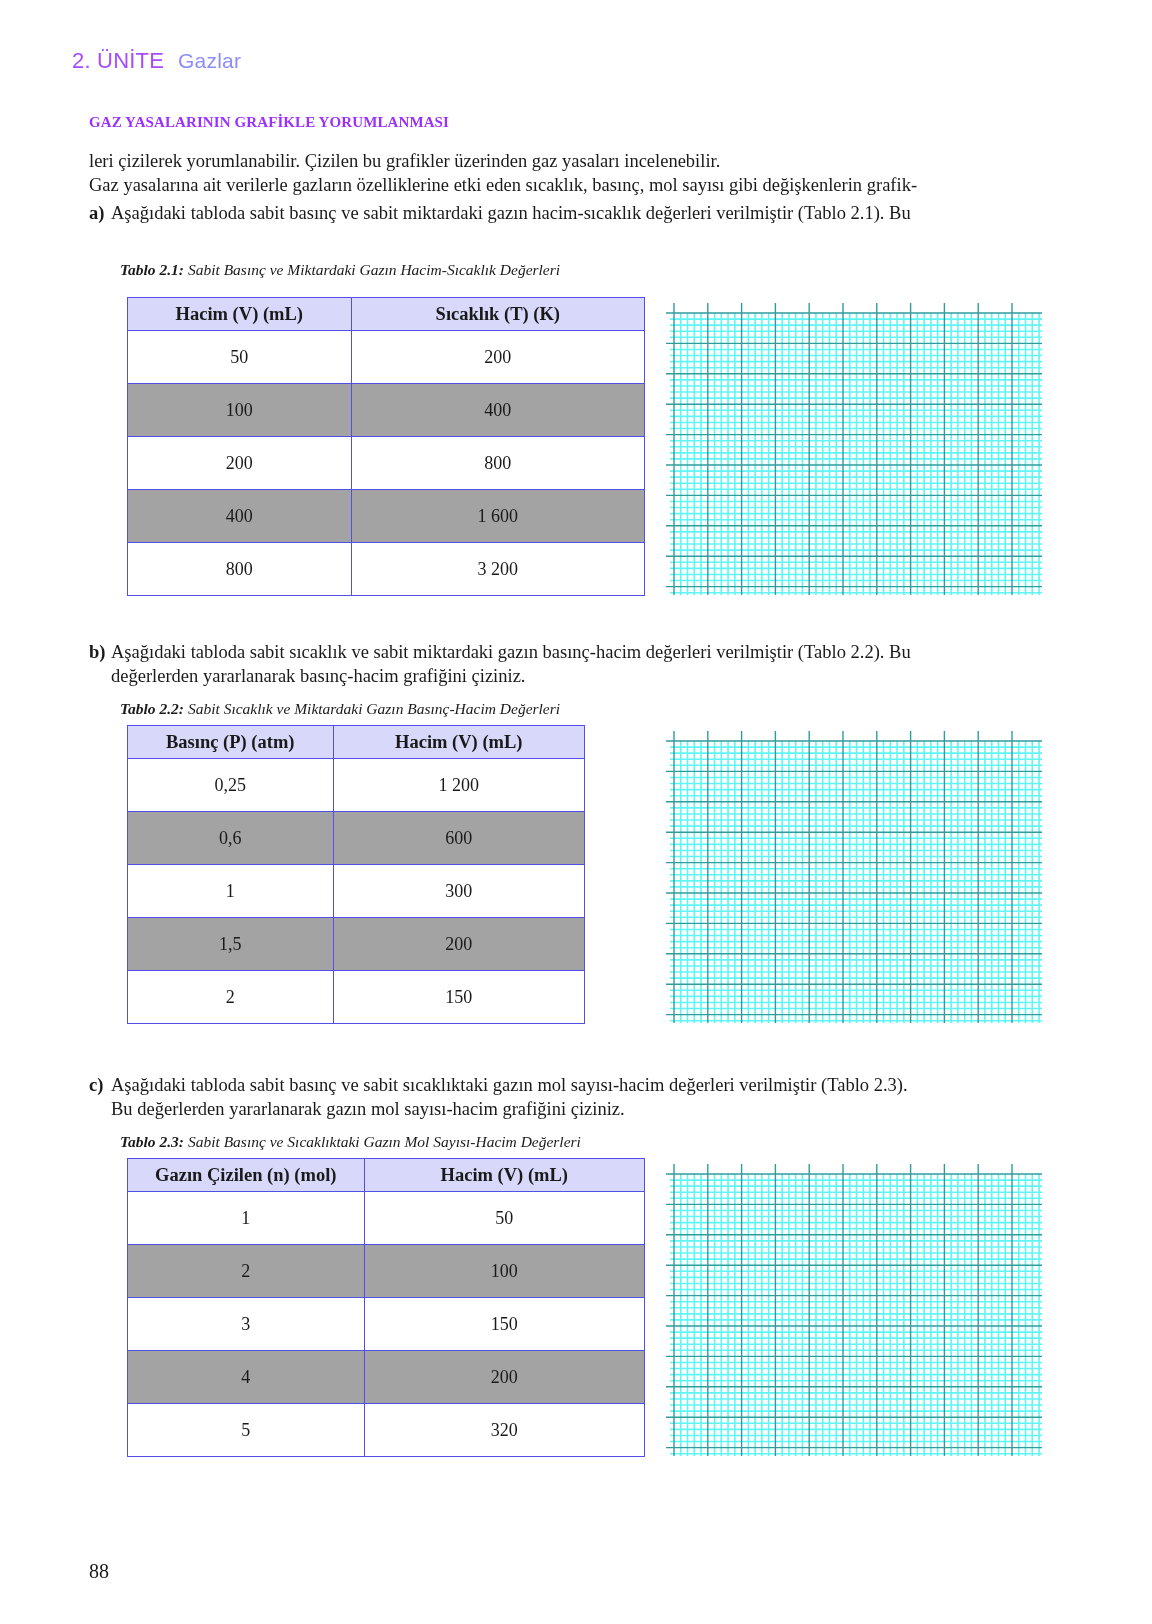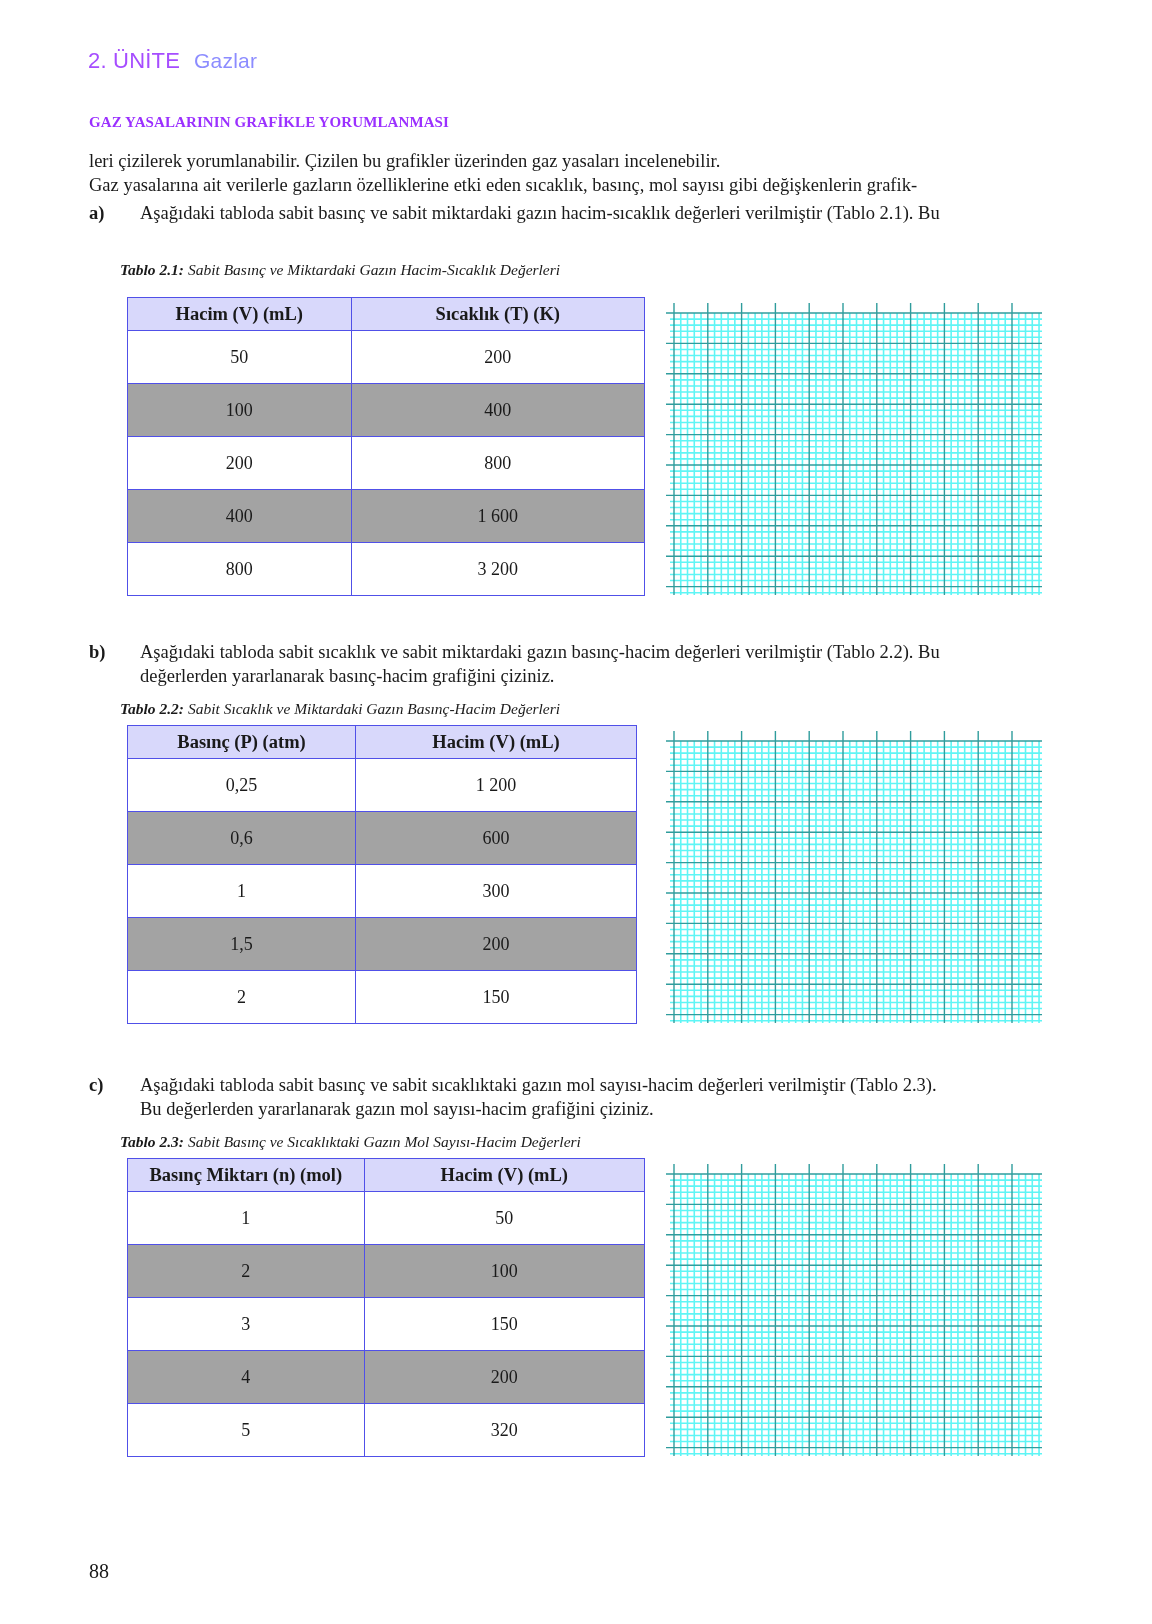--- a/index.html
+++ b/index.html
@@ -5,7 +5,7 @@
   html, body { margin: 0; padding: 0; background: #ffffff; }
   body { width: 1152px; height: 1624px; position: relative; overflow: hidden;
          font-family: "Liberation Serif", "DejaVu Serif", serif; color: #1a1a1a; }
-  .unit-header { position: absolute; left: 88px; top: 48px; font-family: "Liberation Sans", "DejaVu Sans", sans-serif;
+  .unit-header { position: absolute; left: 72px; top: 48px; font-family: "Liberation Sans", "DejaVu Sans", sans-serif;
                  font-size: 22px; letter-spacing: 0.2px; }
   .unit-header .unit { color: #a64dff; }
   .unit-header .topic { color: #8c8cff; margin-left: 14px; font-size: 21px; }

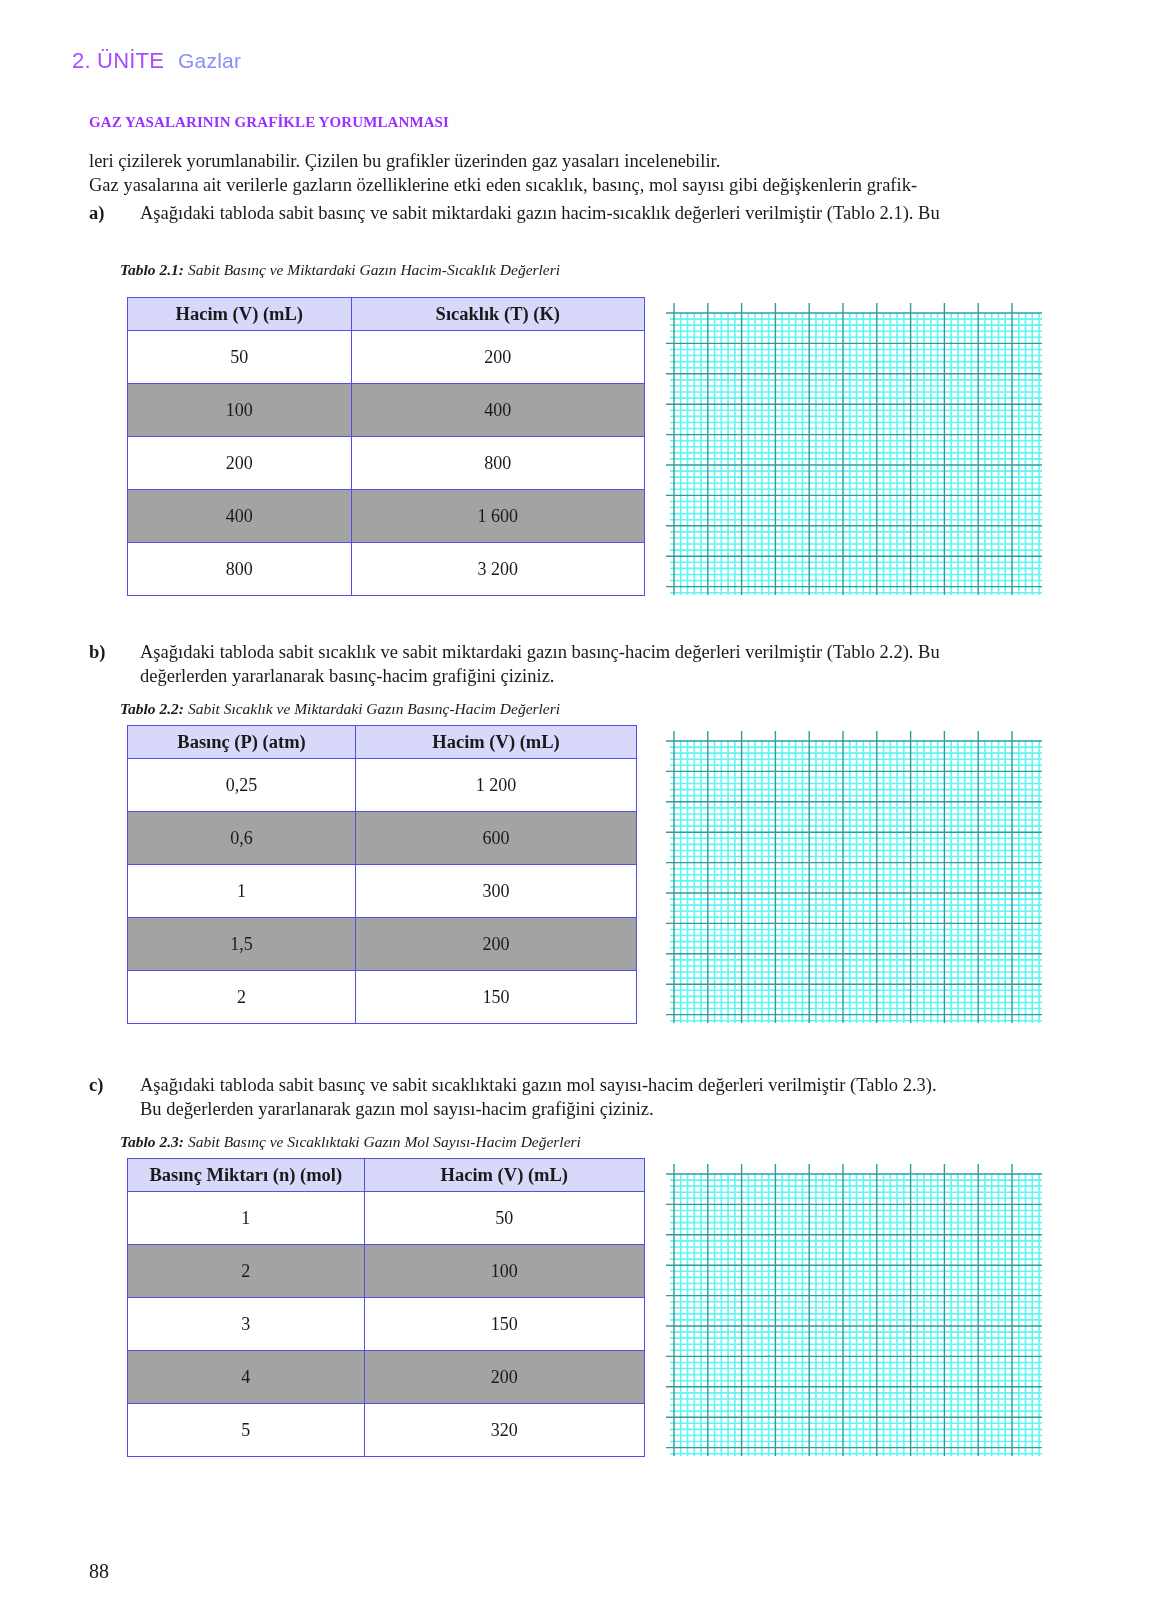--- a/index.html
+++ b/index.html
@@ -14,7 +14,7 @@
   .intro { position: absolute; left: 89px; top: 149px; width: 960px; font-size: 18.5px; line-height: 24px; }
   .item { position: absolute; left: 89px; width: 960px; font-size: 18.5px; line-height: 24px; }
   .item .letter { position: absolute; left: 0; top: 0; font-weight: bold; }
-  .item .text { margin-left: 51px; display: block; }
+  .item .text { margin-left: 22px; display: block; }
   .caption { position: absolute; left: 120px; font-size: 15.5px; font-style: italic; }
   .caption b { font-weight: bold; }
   table.data { position: absolute; left: 127px; border-collapse: collapse; font-size: 18px; }

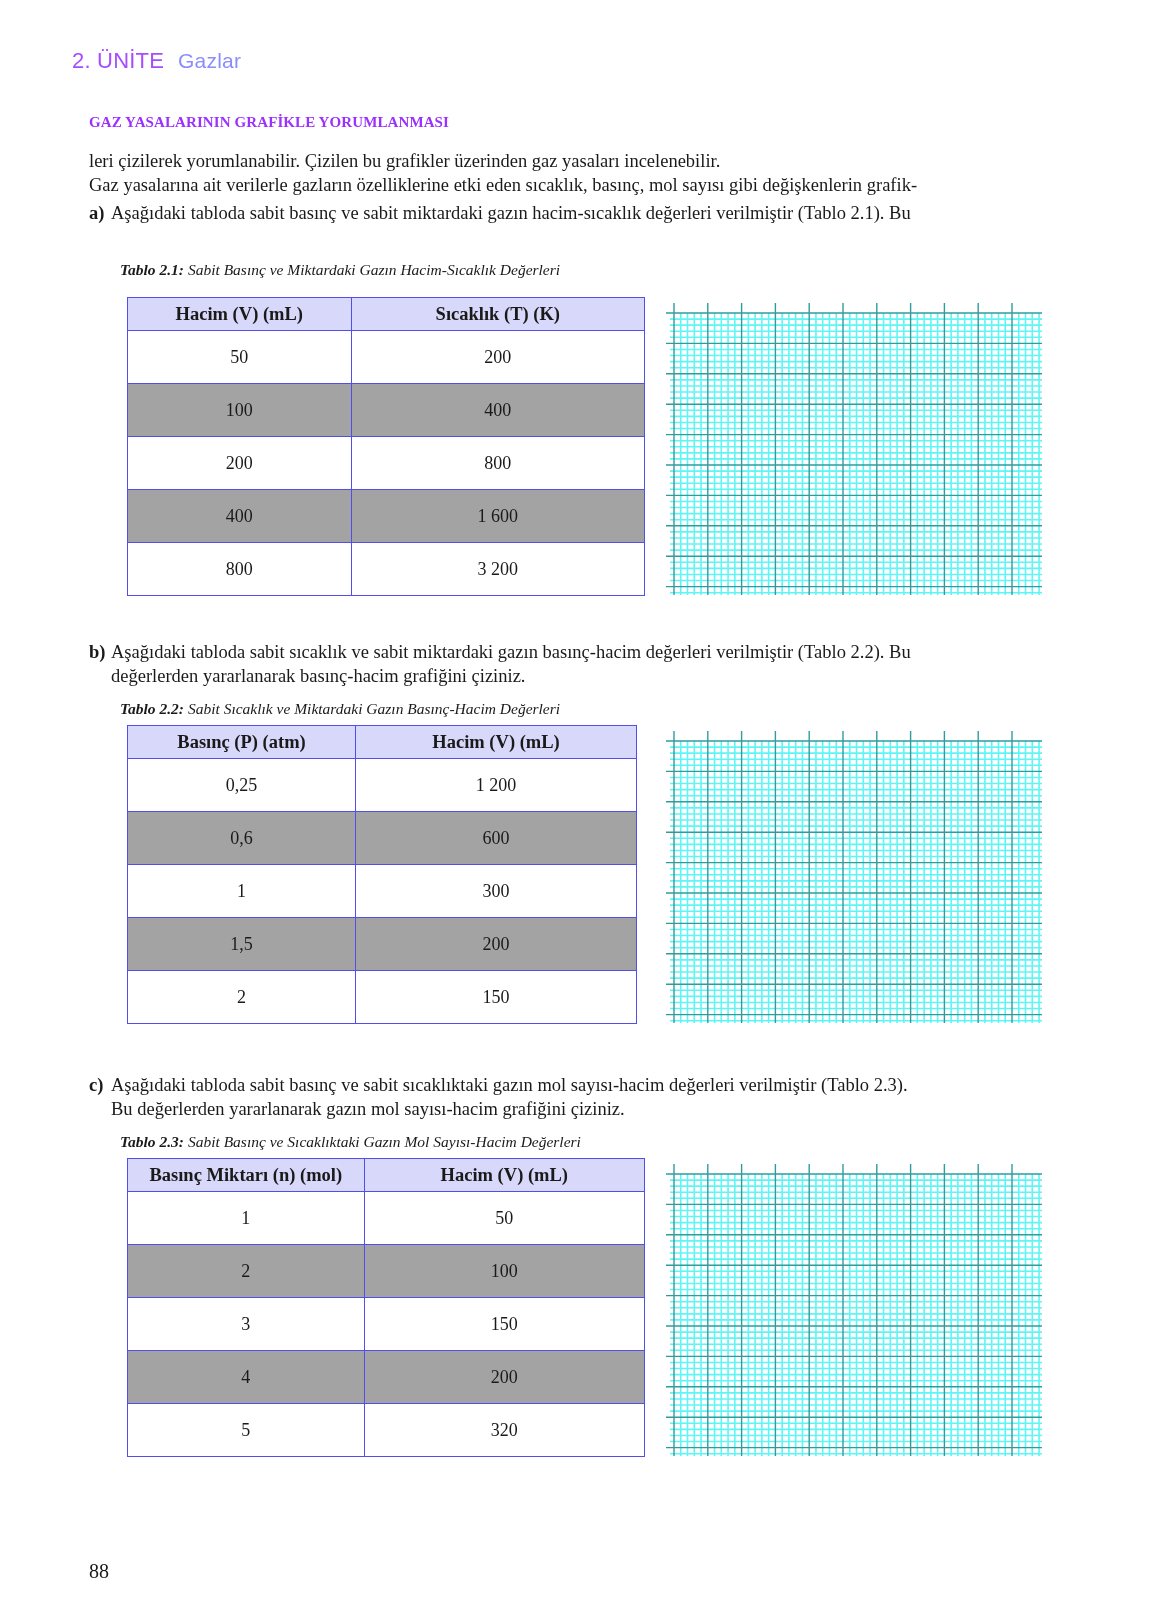--- a/index.html
+++ b/index.html
@@ -191,7 +191,7 @@
   </span>
 </div>
 <div class="caption" style="top:700px"><b>Tablo 2.2:</b><span> Sabit Sıcaklık ve Miktardaki Gazın Basınç-Hacim Değerleri</span></div>
-<table class="data" style="top:725px; width:510px">
+<table class="data" style="top:725px; width:458px">
   <colgroup>
       <col style="width:232px">
       <col style="width:286px">

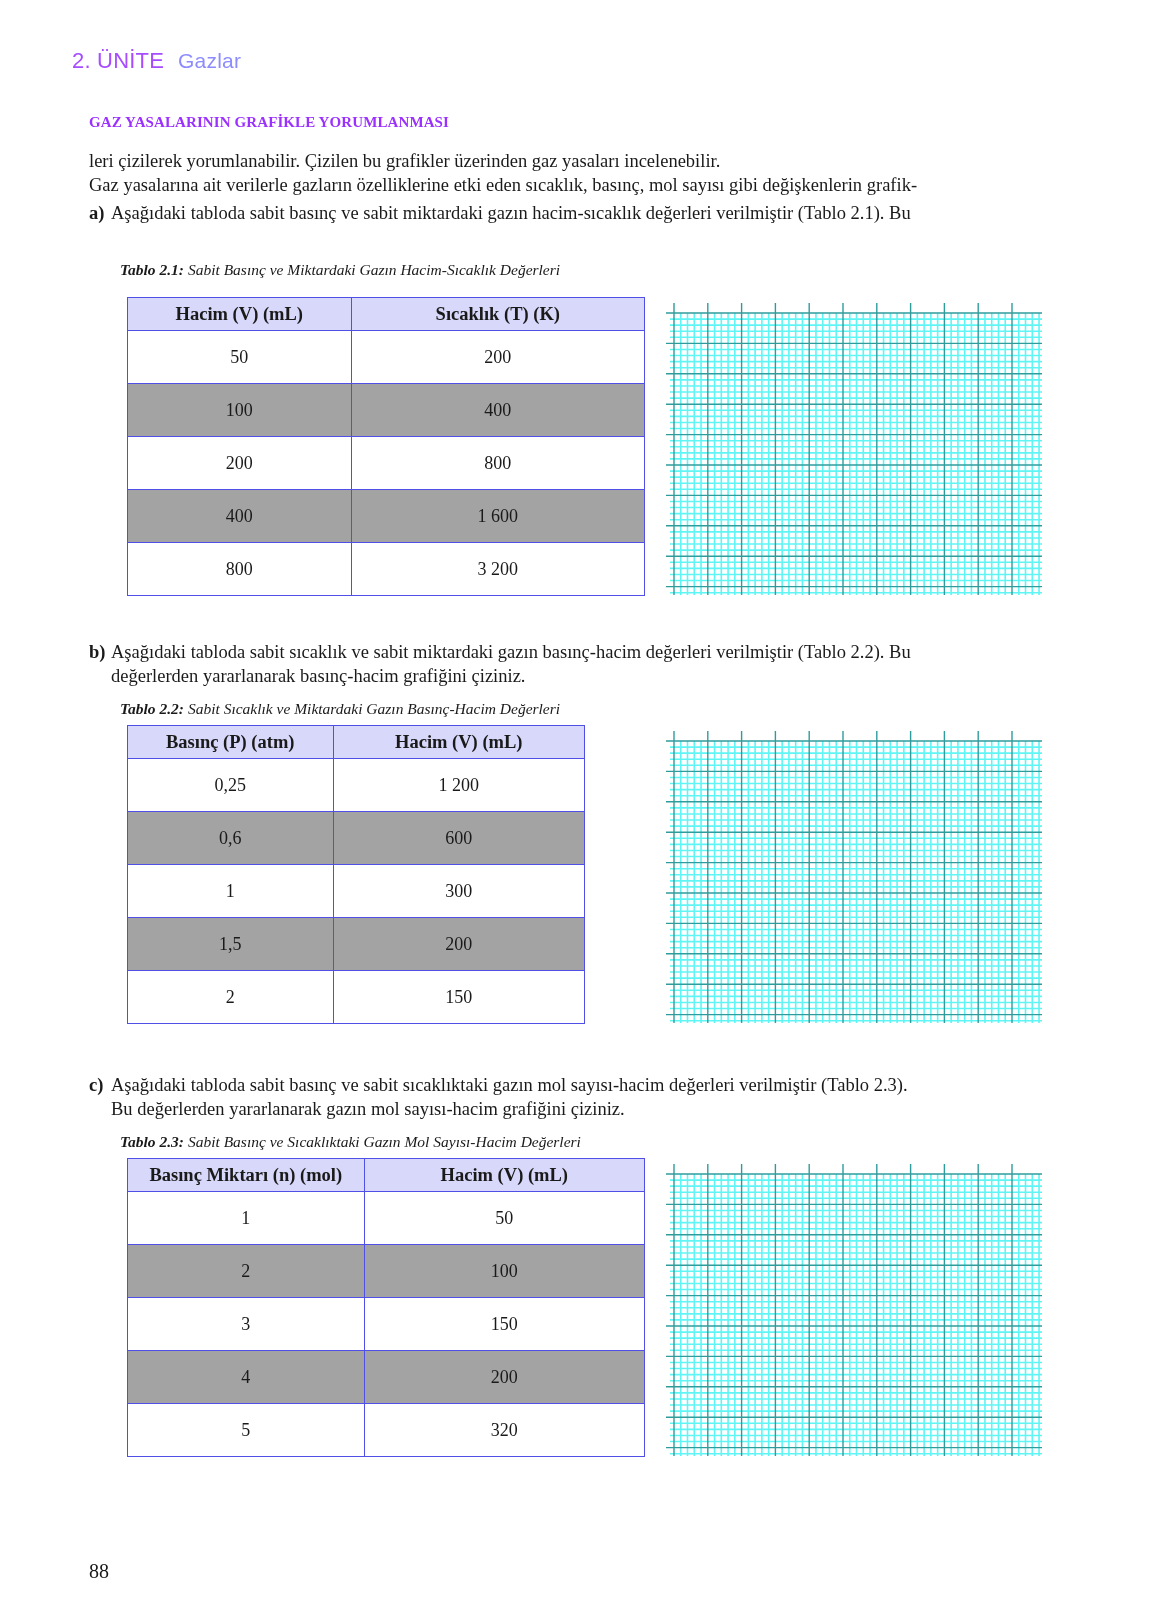--- a/index.html
+++ b/index.html
@@ -343,7 +343,7 @@
     </colgroup>
   <tbody>
       <tr>
-    <th>Basınç Miktarı (n) (mol)</th>
+    <th>Gazın Çizilen (n) (mol)</th>
     <th>Hacim (V) (mL)</th>
   </tr>
   <tr>

